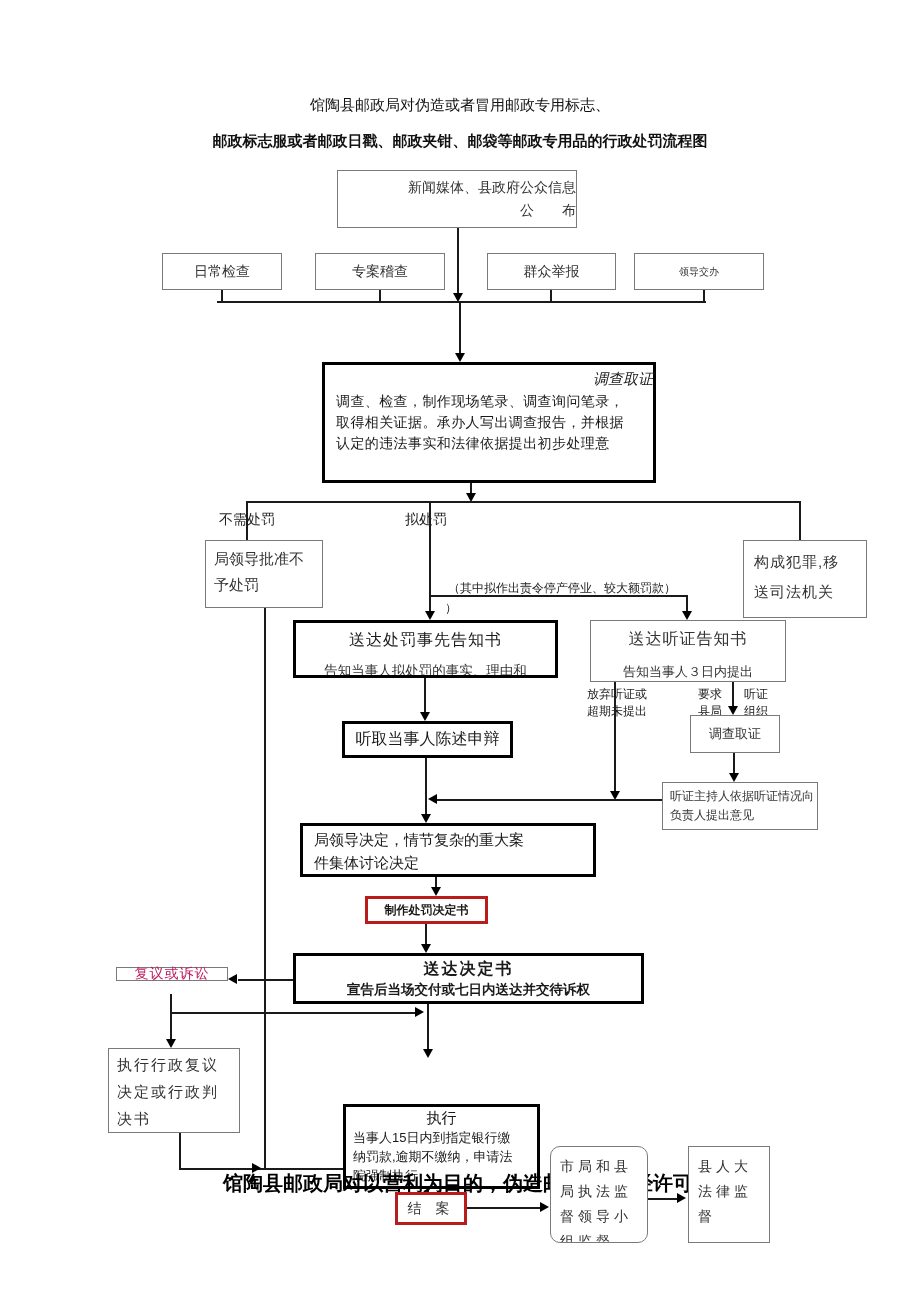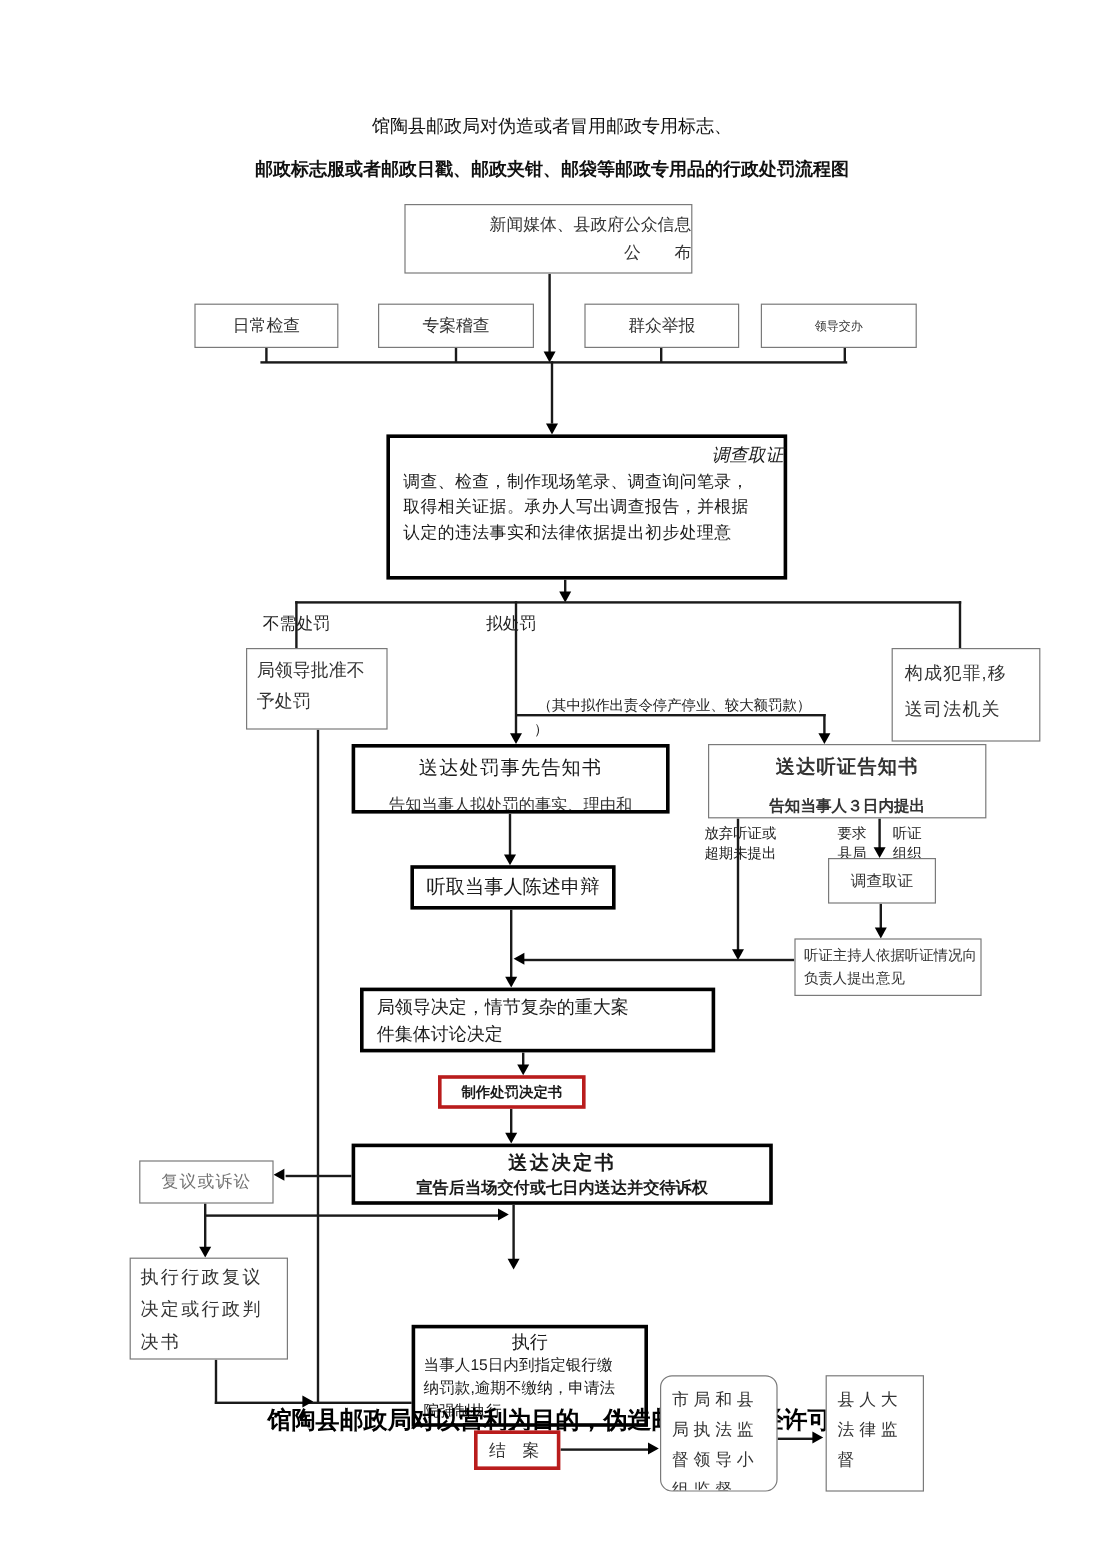--- a/index.html
+++ b/index.html
@@ -142,7 +142,7 @@
     <div style="font-size:13.5px;margin-top:11px;text-align:center;color:#333;">告知当事人拟处罚的事实、理由和</div>
   </div>
 
-  <div class="box b-light clip" style="left:590px;top:620px;width:232px;height:62px;font-weight:bold;">
+  <div class="box b-light clip" style="left:590px;top:620px;width:196px;height:62px;">
     <div style="text-align:center;font-size:16px;margin-top:8px;letter-spacing:1px;color:#333;">送达听证告知书</div>
     <div style="font-size:13px;margin-top:13px;text-align:center;color:#333;">告知当事人３日内提出</div>
   </div>

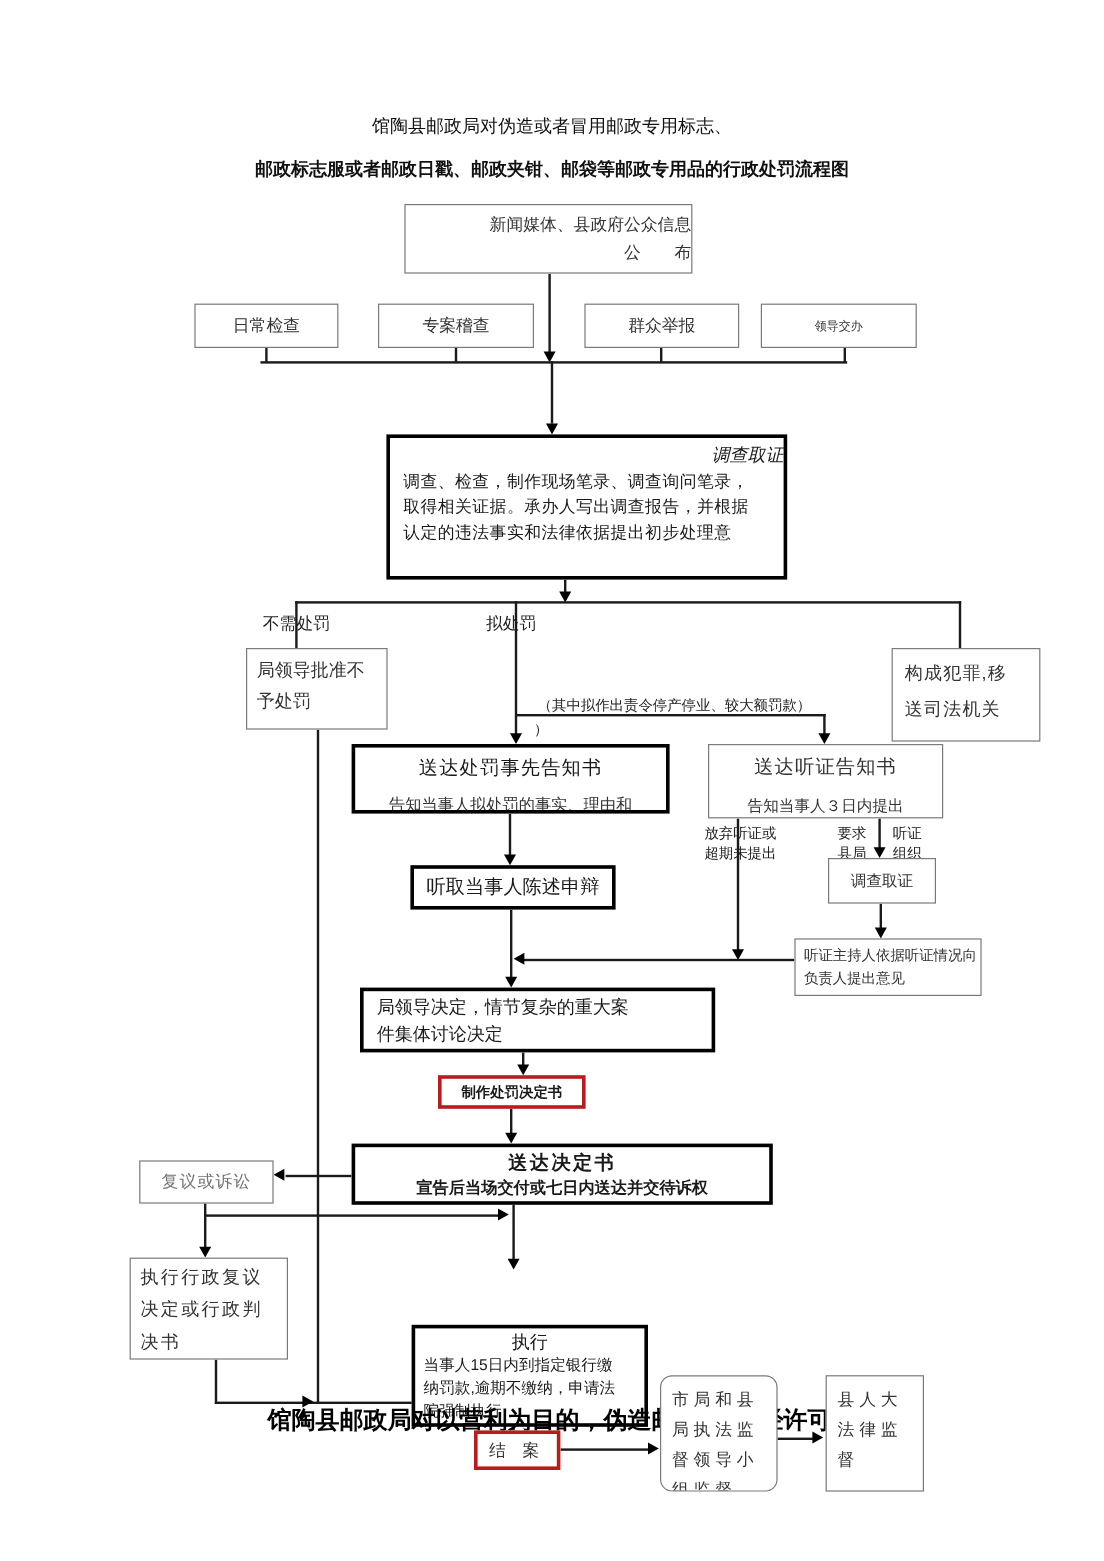--- a/index.html
+++ b/index.html
@@ -187,7 +187,7 @@
     <div style="text-align:center;font-size:13.5px;font-weight:bold;margin-top:1px;">宣告后当场交付或七日内送达并交待诉权</div>
   </div>
 
-  <div class="box b-light ctr" style="left:116px;top:967px;width:112px;height:36px;font-size:14px;letter-spacing:1px;color:#737373;">
+  <div class="box b-light ctr" style="left:116px;top:967px;width:112px;height:14px;font-size:14px;letter-spacing:1px;color:#be185d;">
       <span>复议或诉讼</span>
     </div>
 

